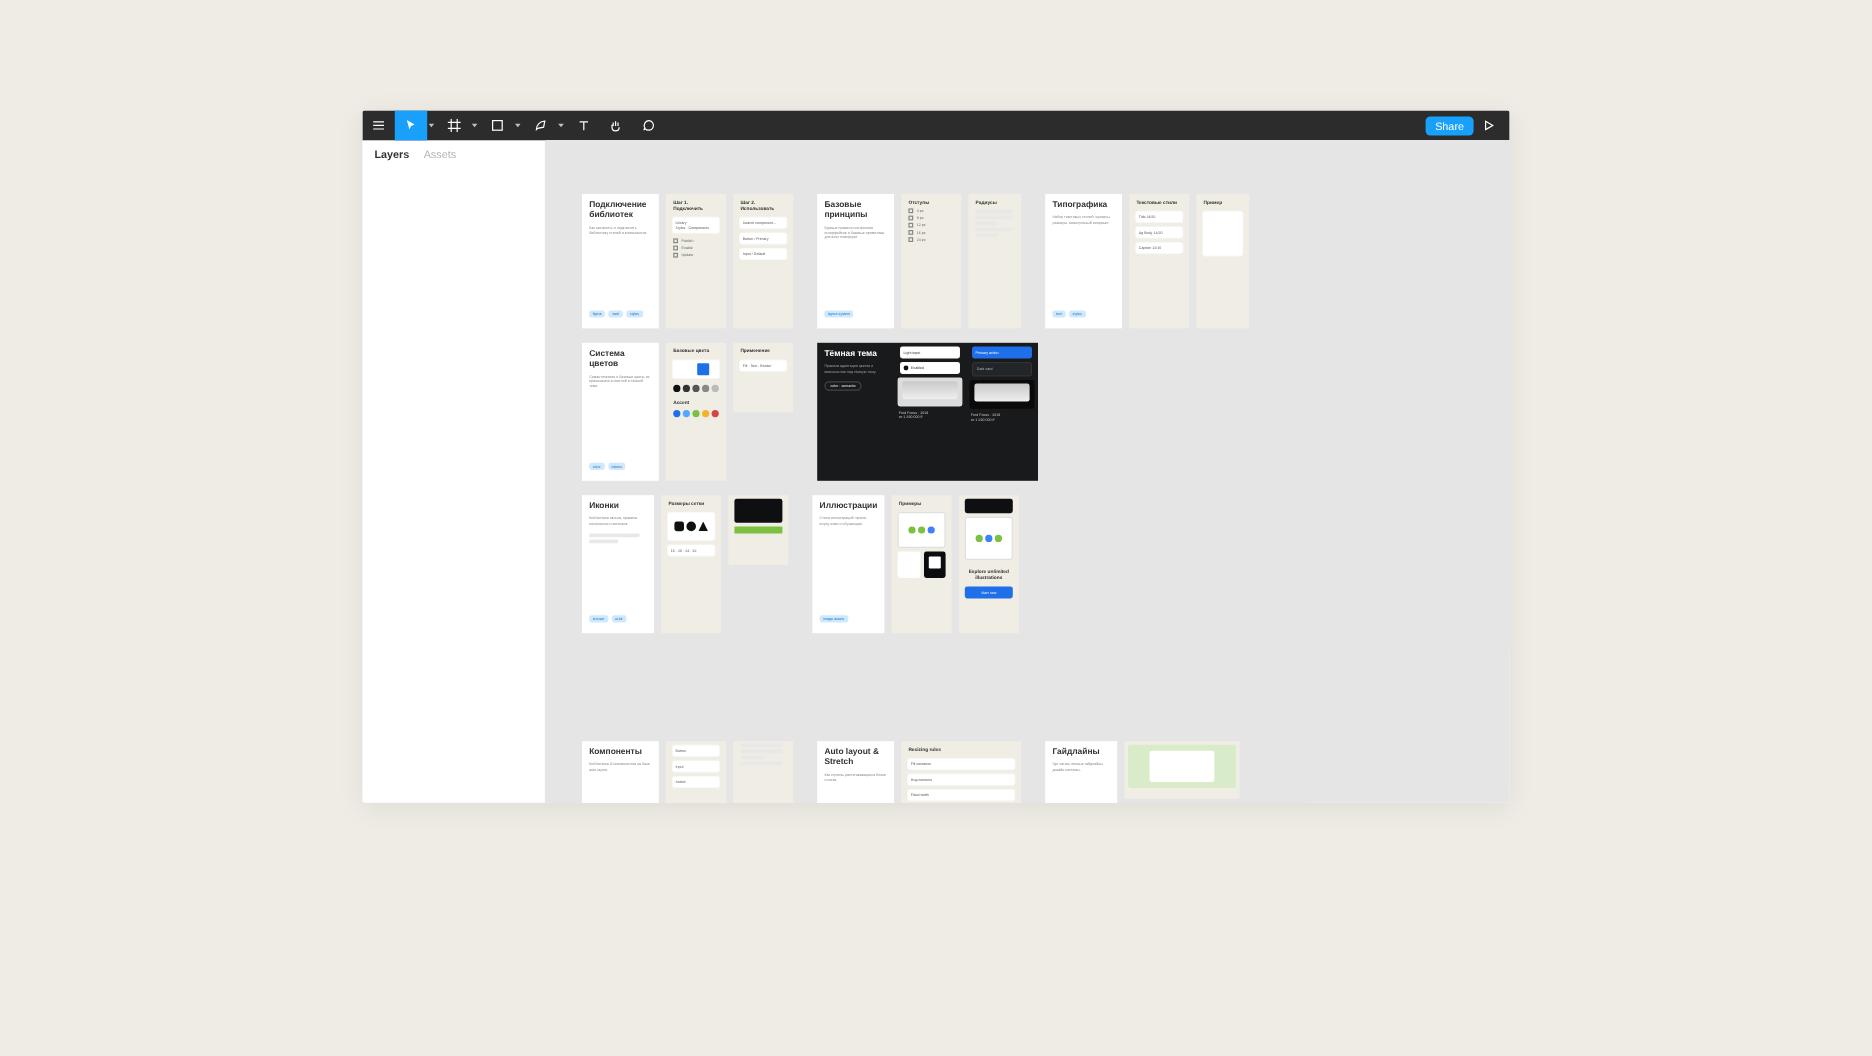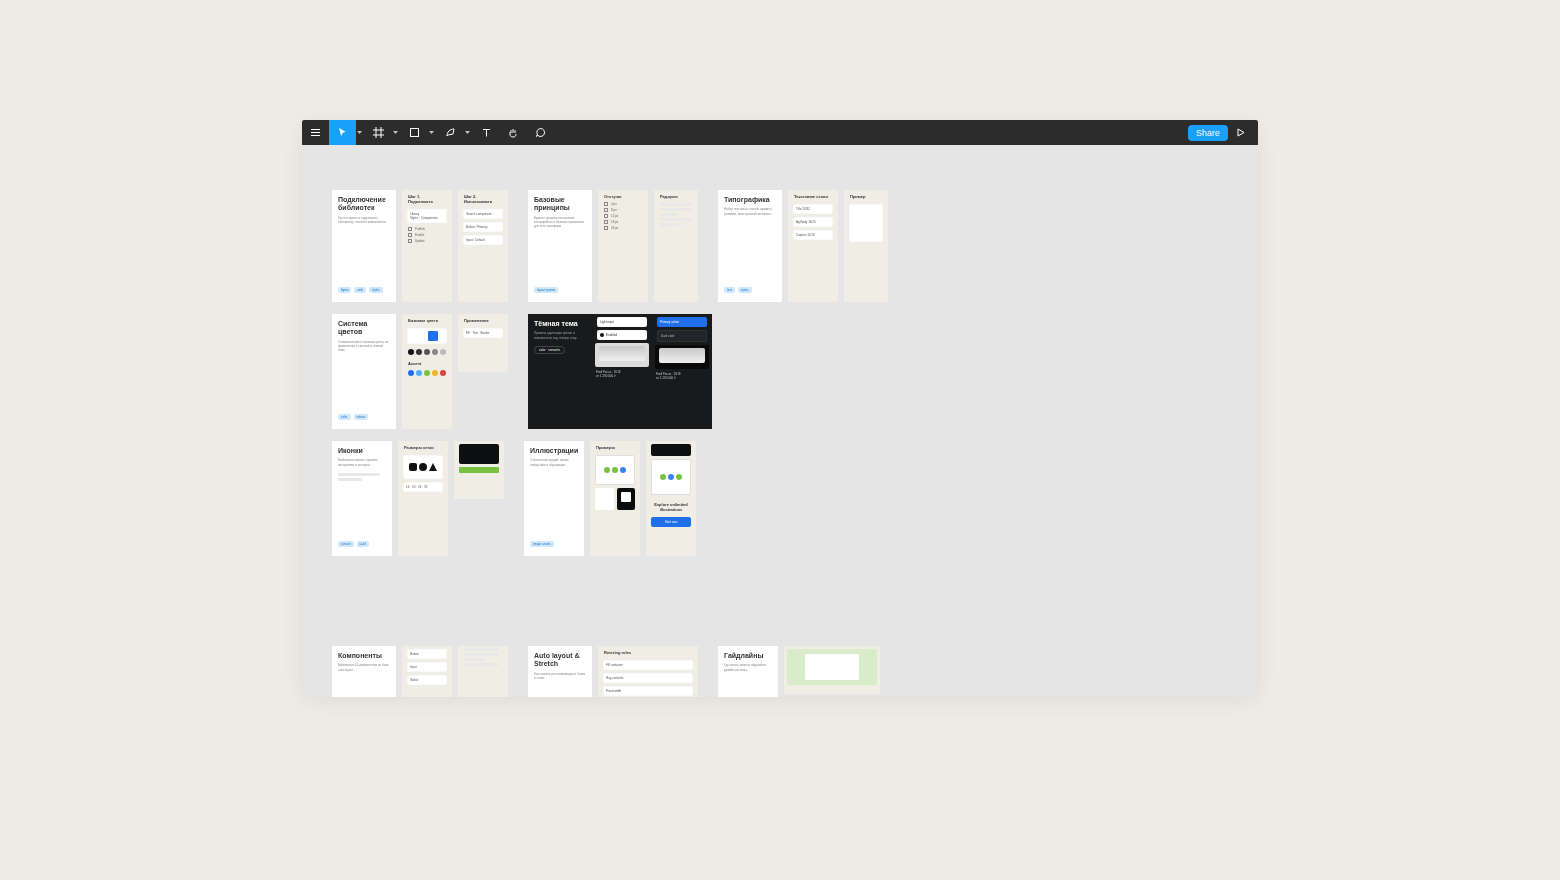--- a/index.html
+++ b/index.html
@@ -18,7 +18,7 @@
     width: 956px;
     height: 577px;
     background: #fff;
-    margin-top: 120px;
+    margin-top: 92px;
     box-shadow: 0 4px 24px rgba(0,0,0,0.07);
     border-radius: 2px;
     display: flex;

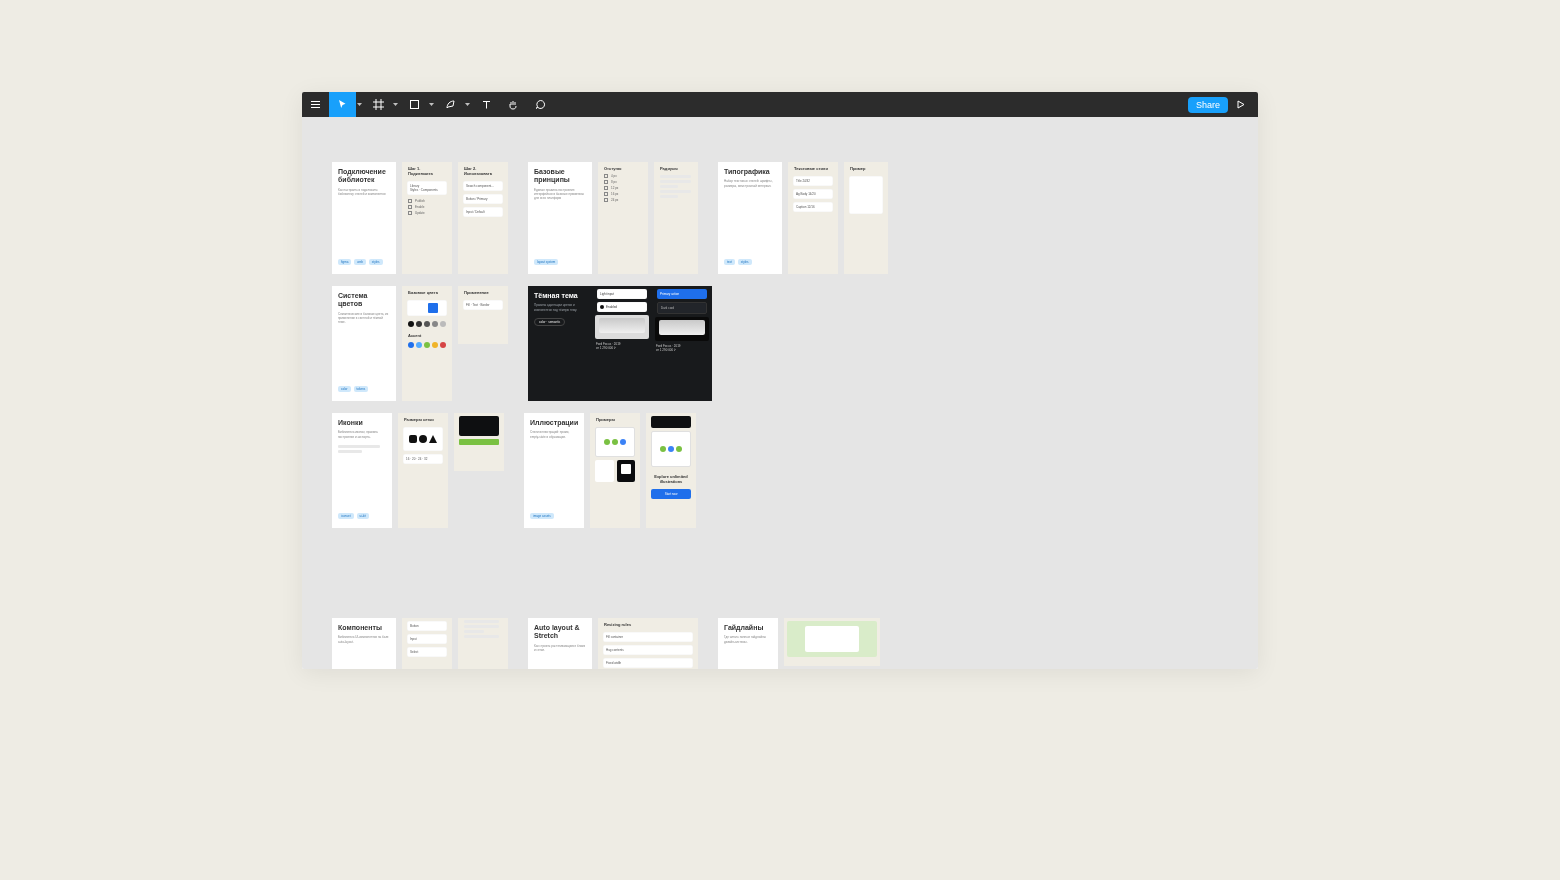--- a/index.html
+++ b/index.html
@@ -332,6 +332,12 @@
 
   <div class="panels">
 
+    <div class="left-panel">
+      <div class="left-tabs">
+        <span class="active">Layers</span>
+        <span>Assets</span>
+      </div>
+    </div>
 
     <div class="canvas">
       <div class="canvas-inner">

